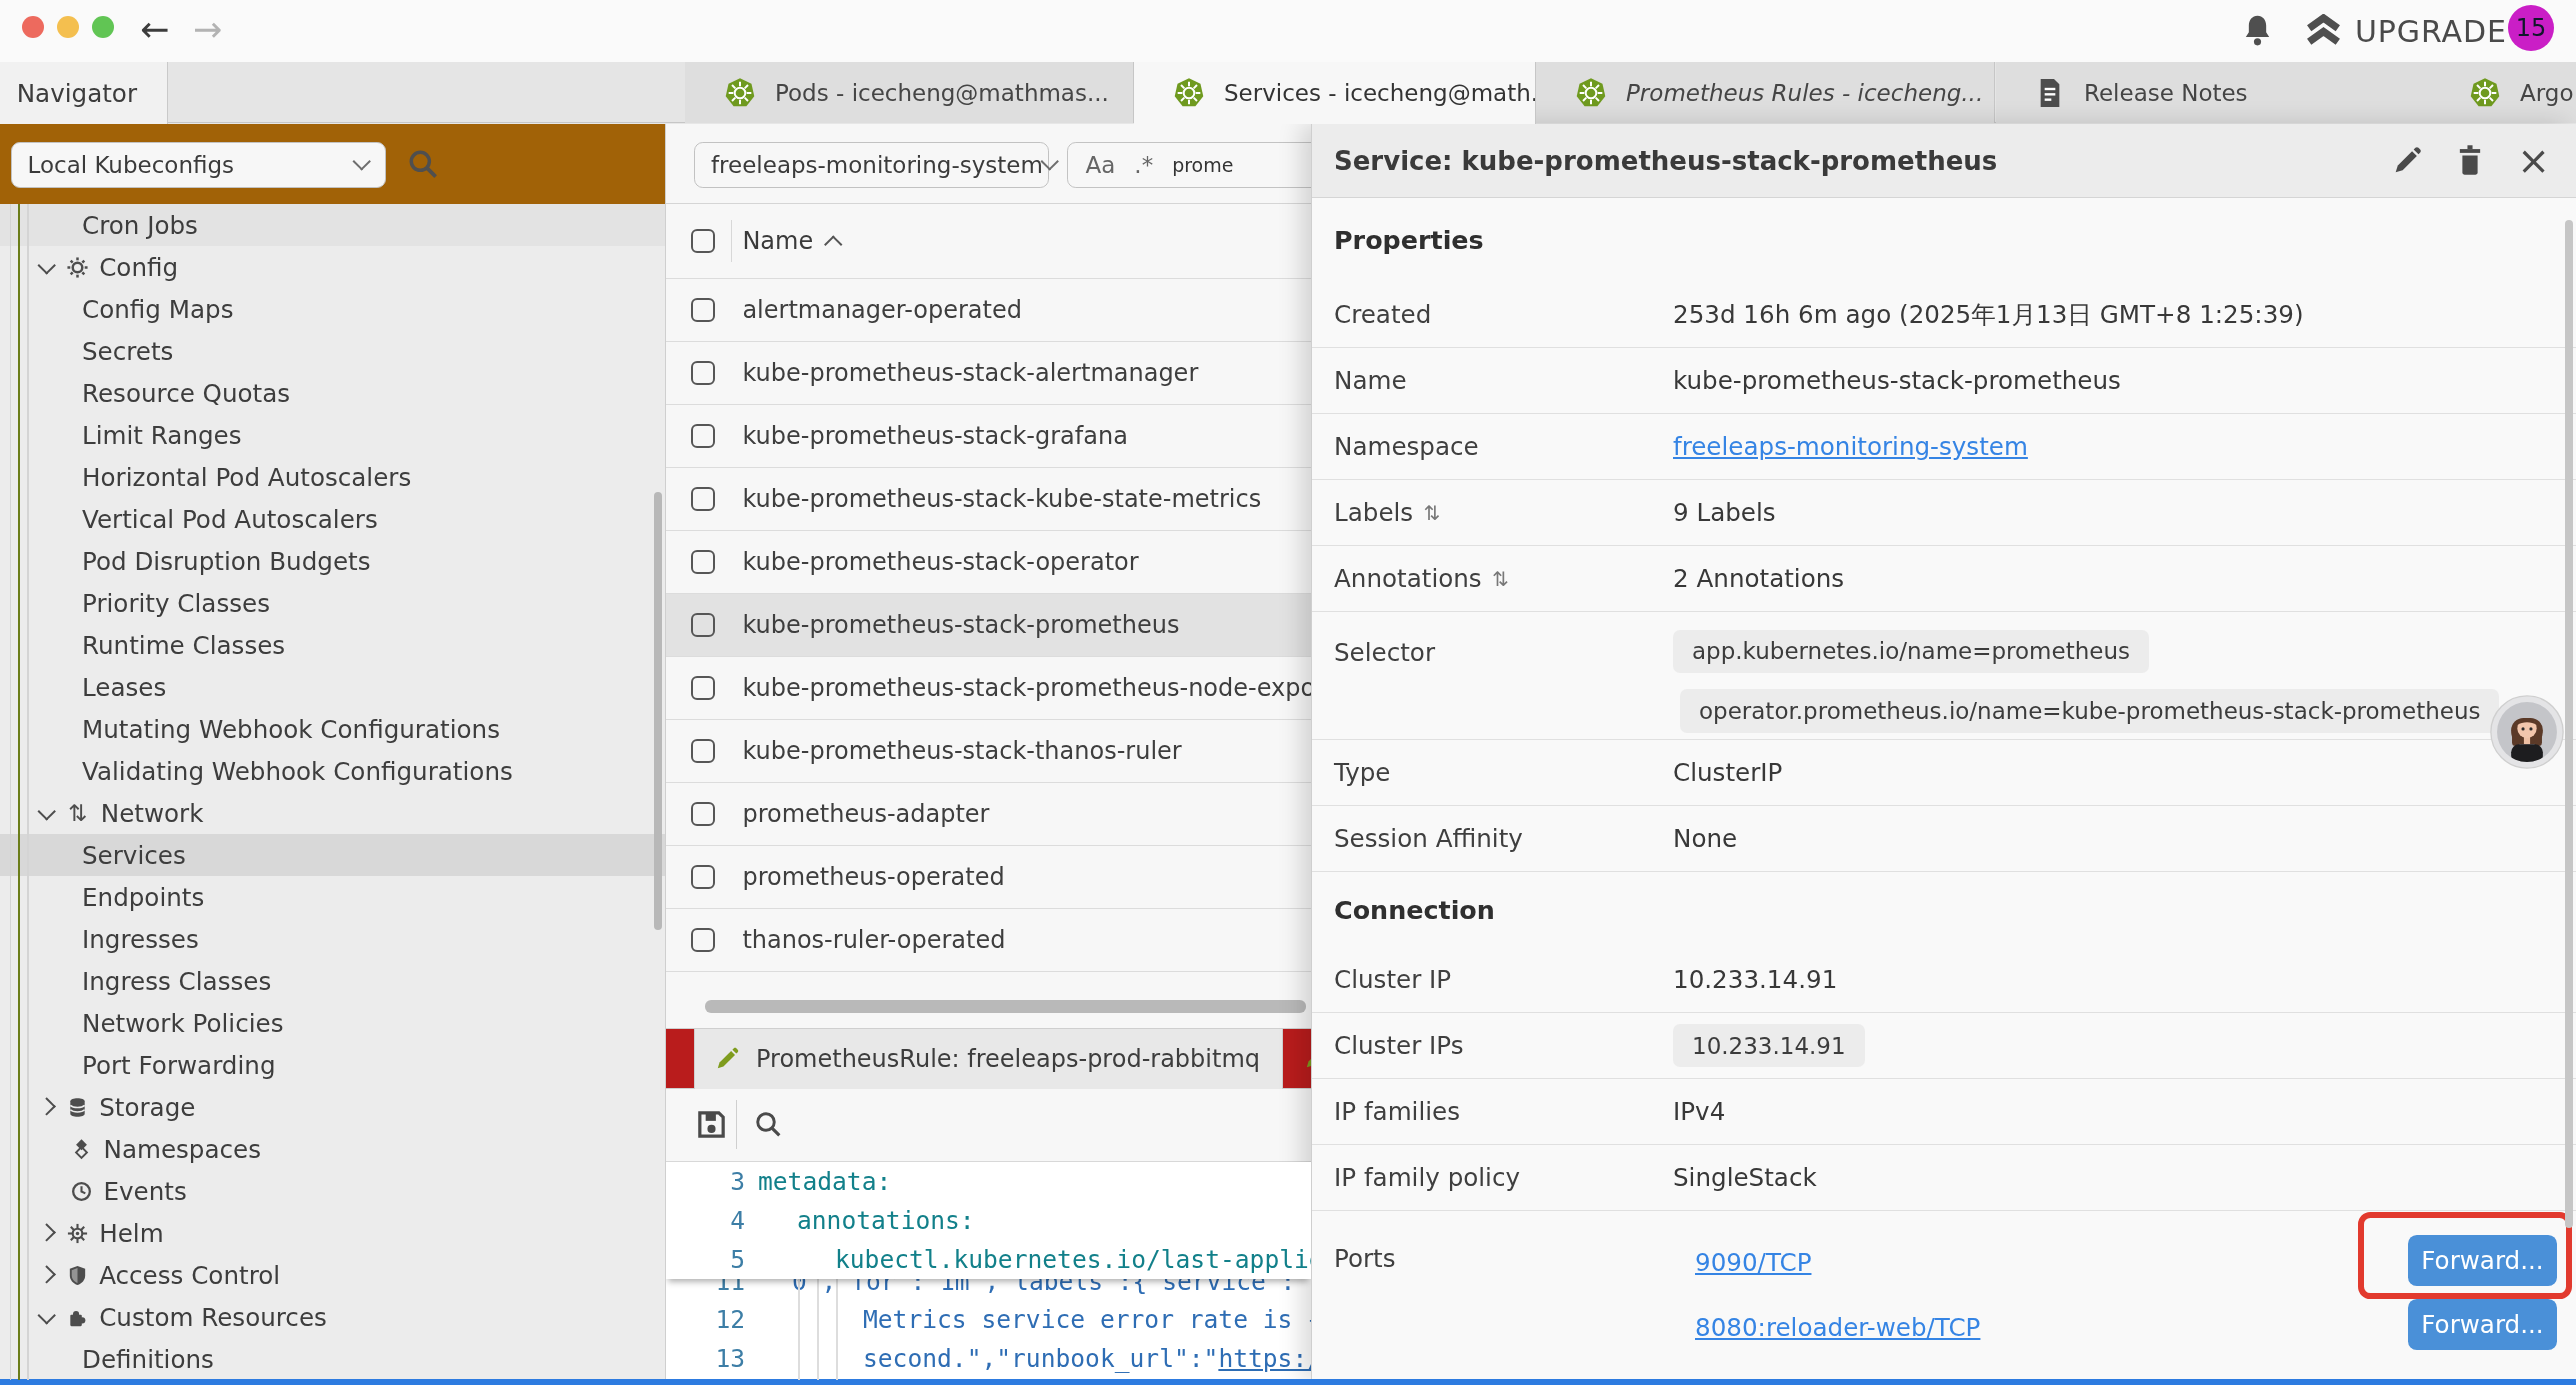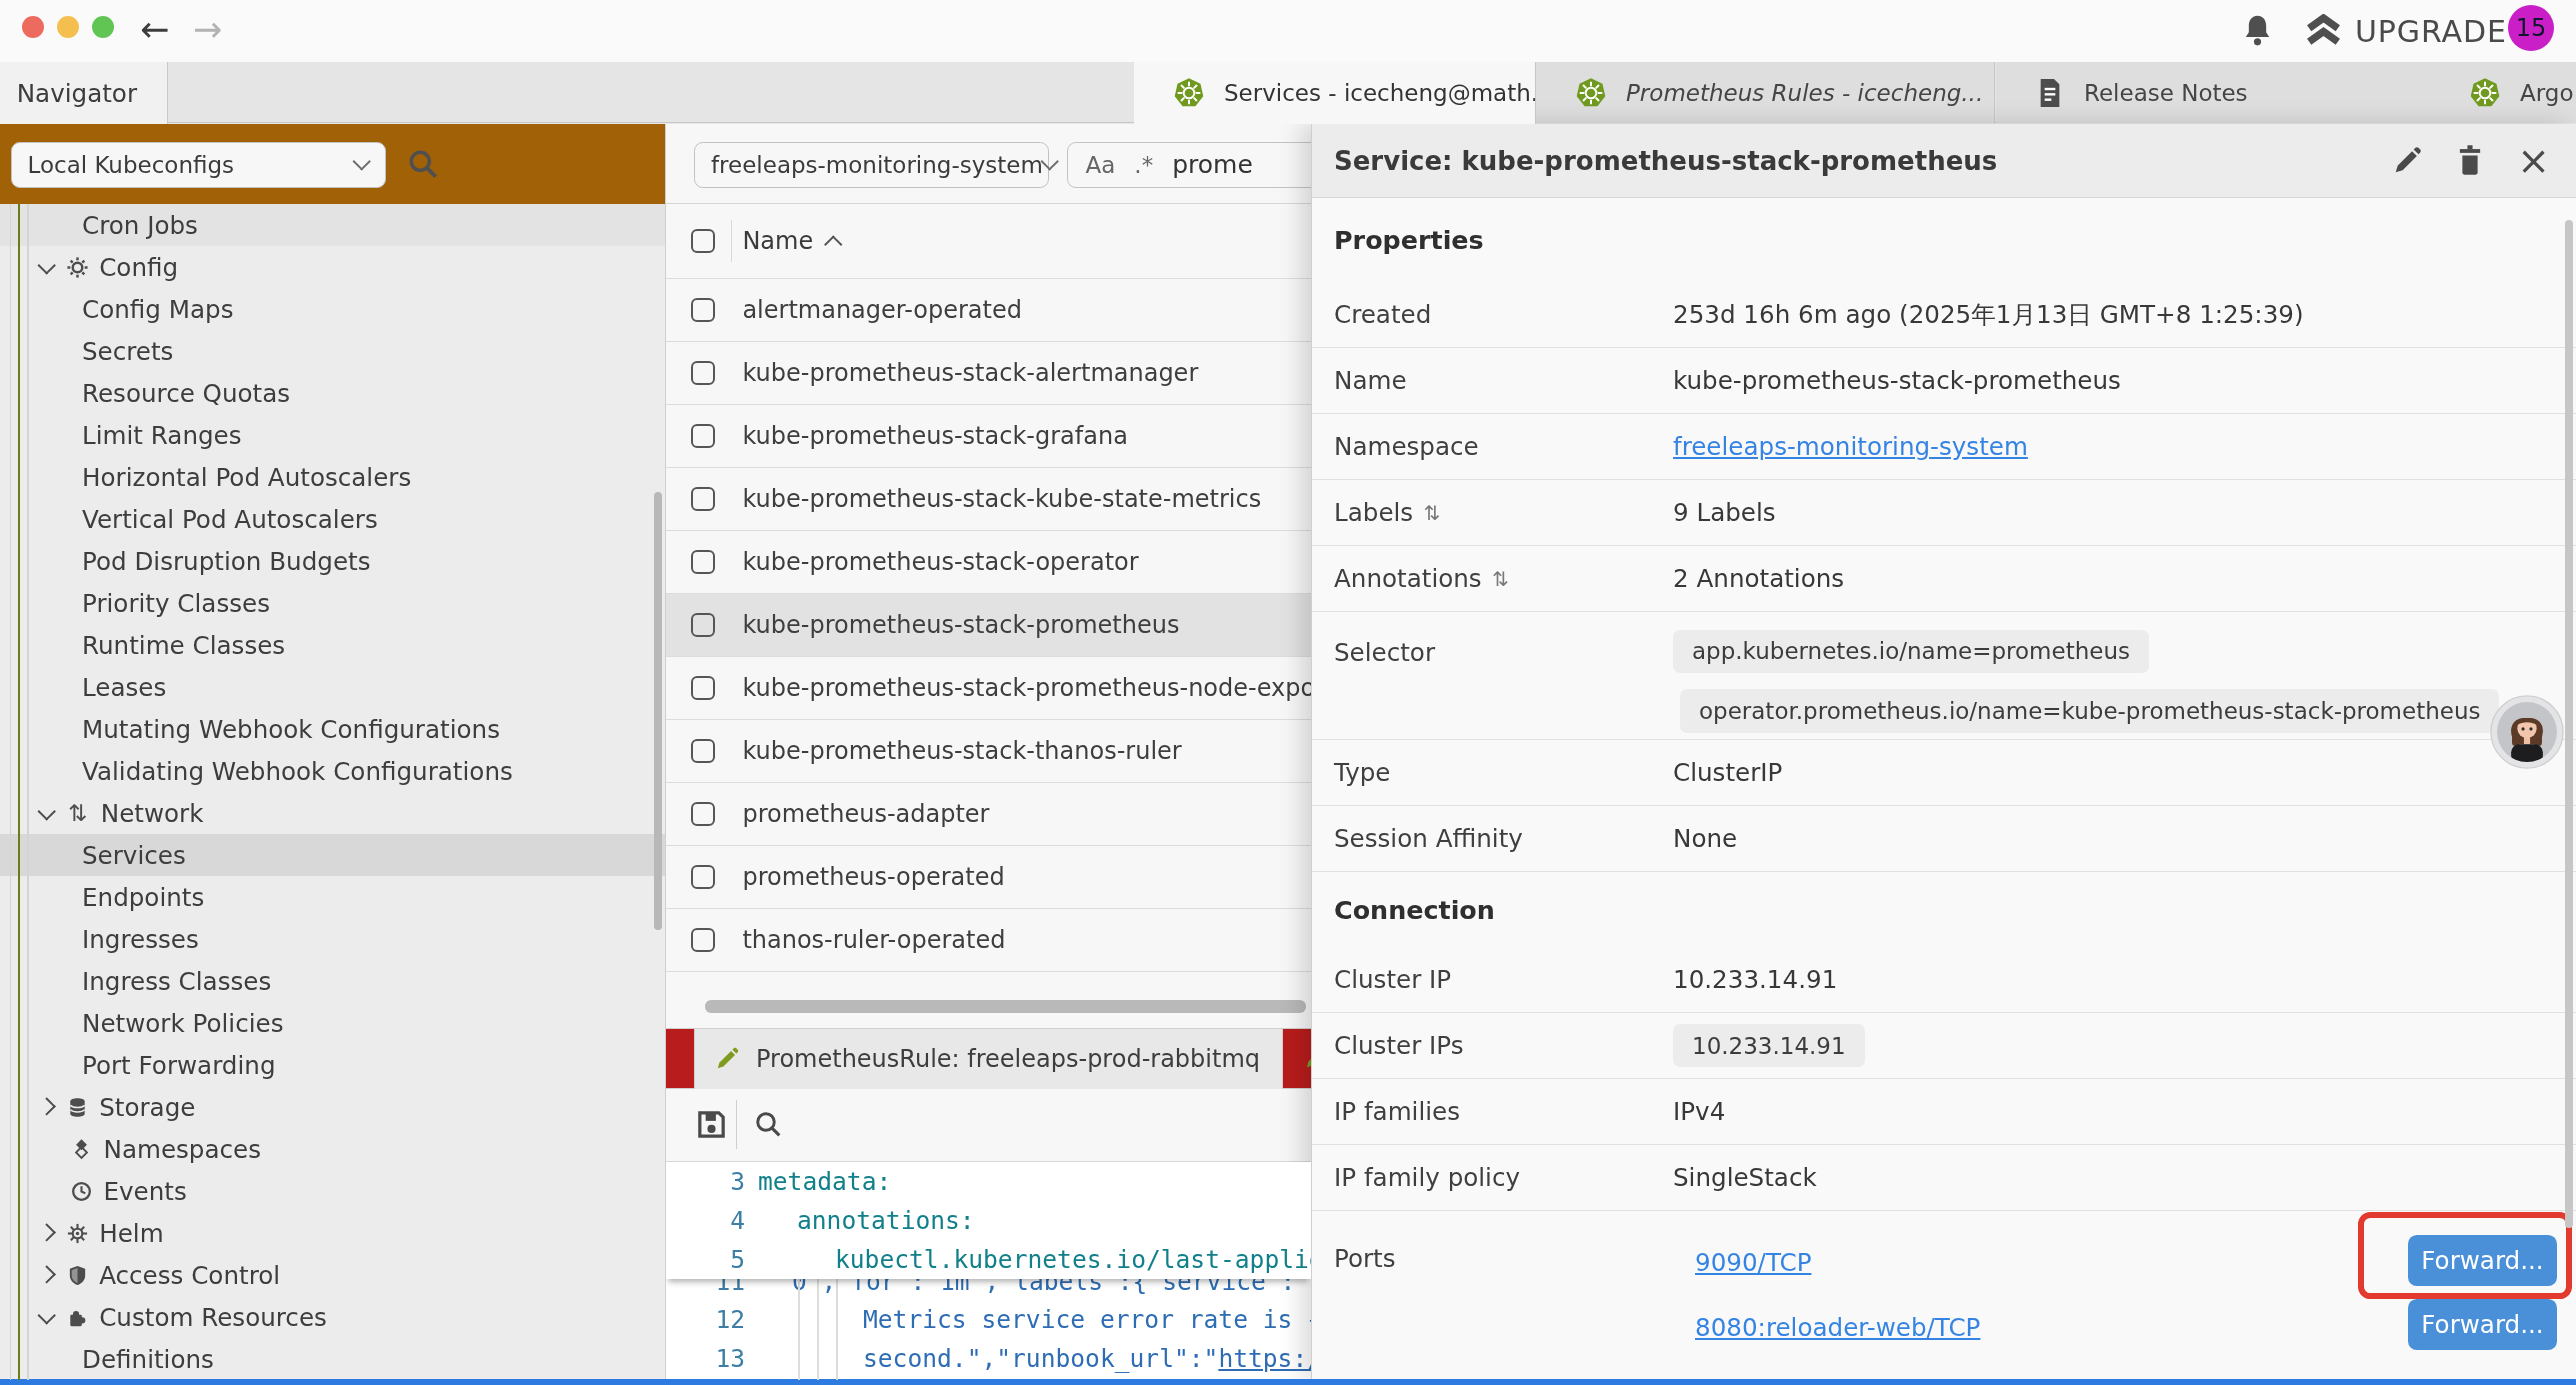--- a/index.html
+++ b/index.html
@@ -148,6 +148,25 @@
         <span>Navigator</span>
       </div>
 
+    <div class="tab" style="left:685px;width:449px;">
+      <span class="k8s">
+        <svg width="32" height="32" viewBox="0 0 24 24">
+            <polygon points="12,1 20.6,5.1 22.7,14.5 16.8,21.9 7.2,21.9 1.3,14.5 3.4,5.1" fill="#6f9a1f"></polygon>
+            <circle cx="12" cy="12" r="4" fill="none" stroke="#fff" stroke-width="1.5"></circle>
+            <g stroke="#fff" stroke-width="1.5">
+              <line x1="12" y1="3.5" x2="12" y2="7"></line>
+              <line x1="12" y1="17" x2="12" y2="20.5"></line>
+              <line x1="3.5" y1="12" x2="7" y2="12"></line>
+              <line x1="17" y1="12" x2="20.5" y2="12"></line>
+              <line x1="6" y1="6" x2="8.5" y2="8.5"></line>
+              <line x1="15.5" y1="15.5" x2="18" y2="18"></line>
+              <line x1="6" y1="18" x2="8.5" y2="15.5"></line>
+              <line x1="15.5" y1="8.5" x2="18" y2="6"></line>
+            </g>
+          </svg>
+      </span>
+      <span class="tlabel">Pods - icecheng@mathmas...</span>
+    </div>
 
     <div class="tab active" style="left:1134px;width:402px;">
       <span class="k8s">

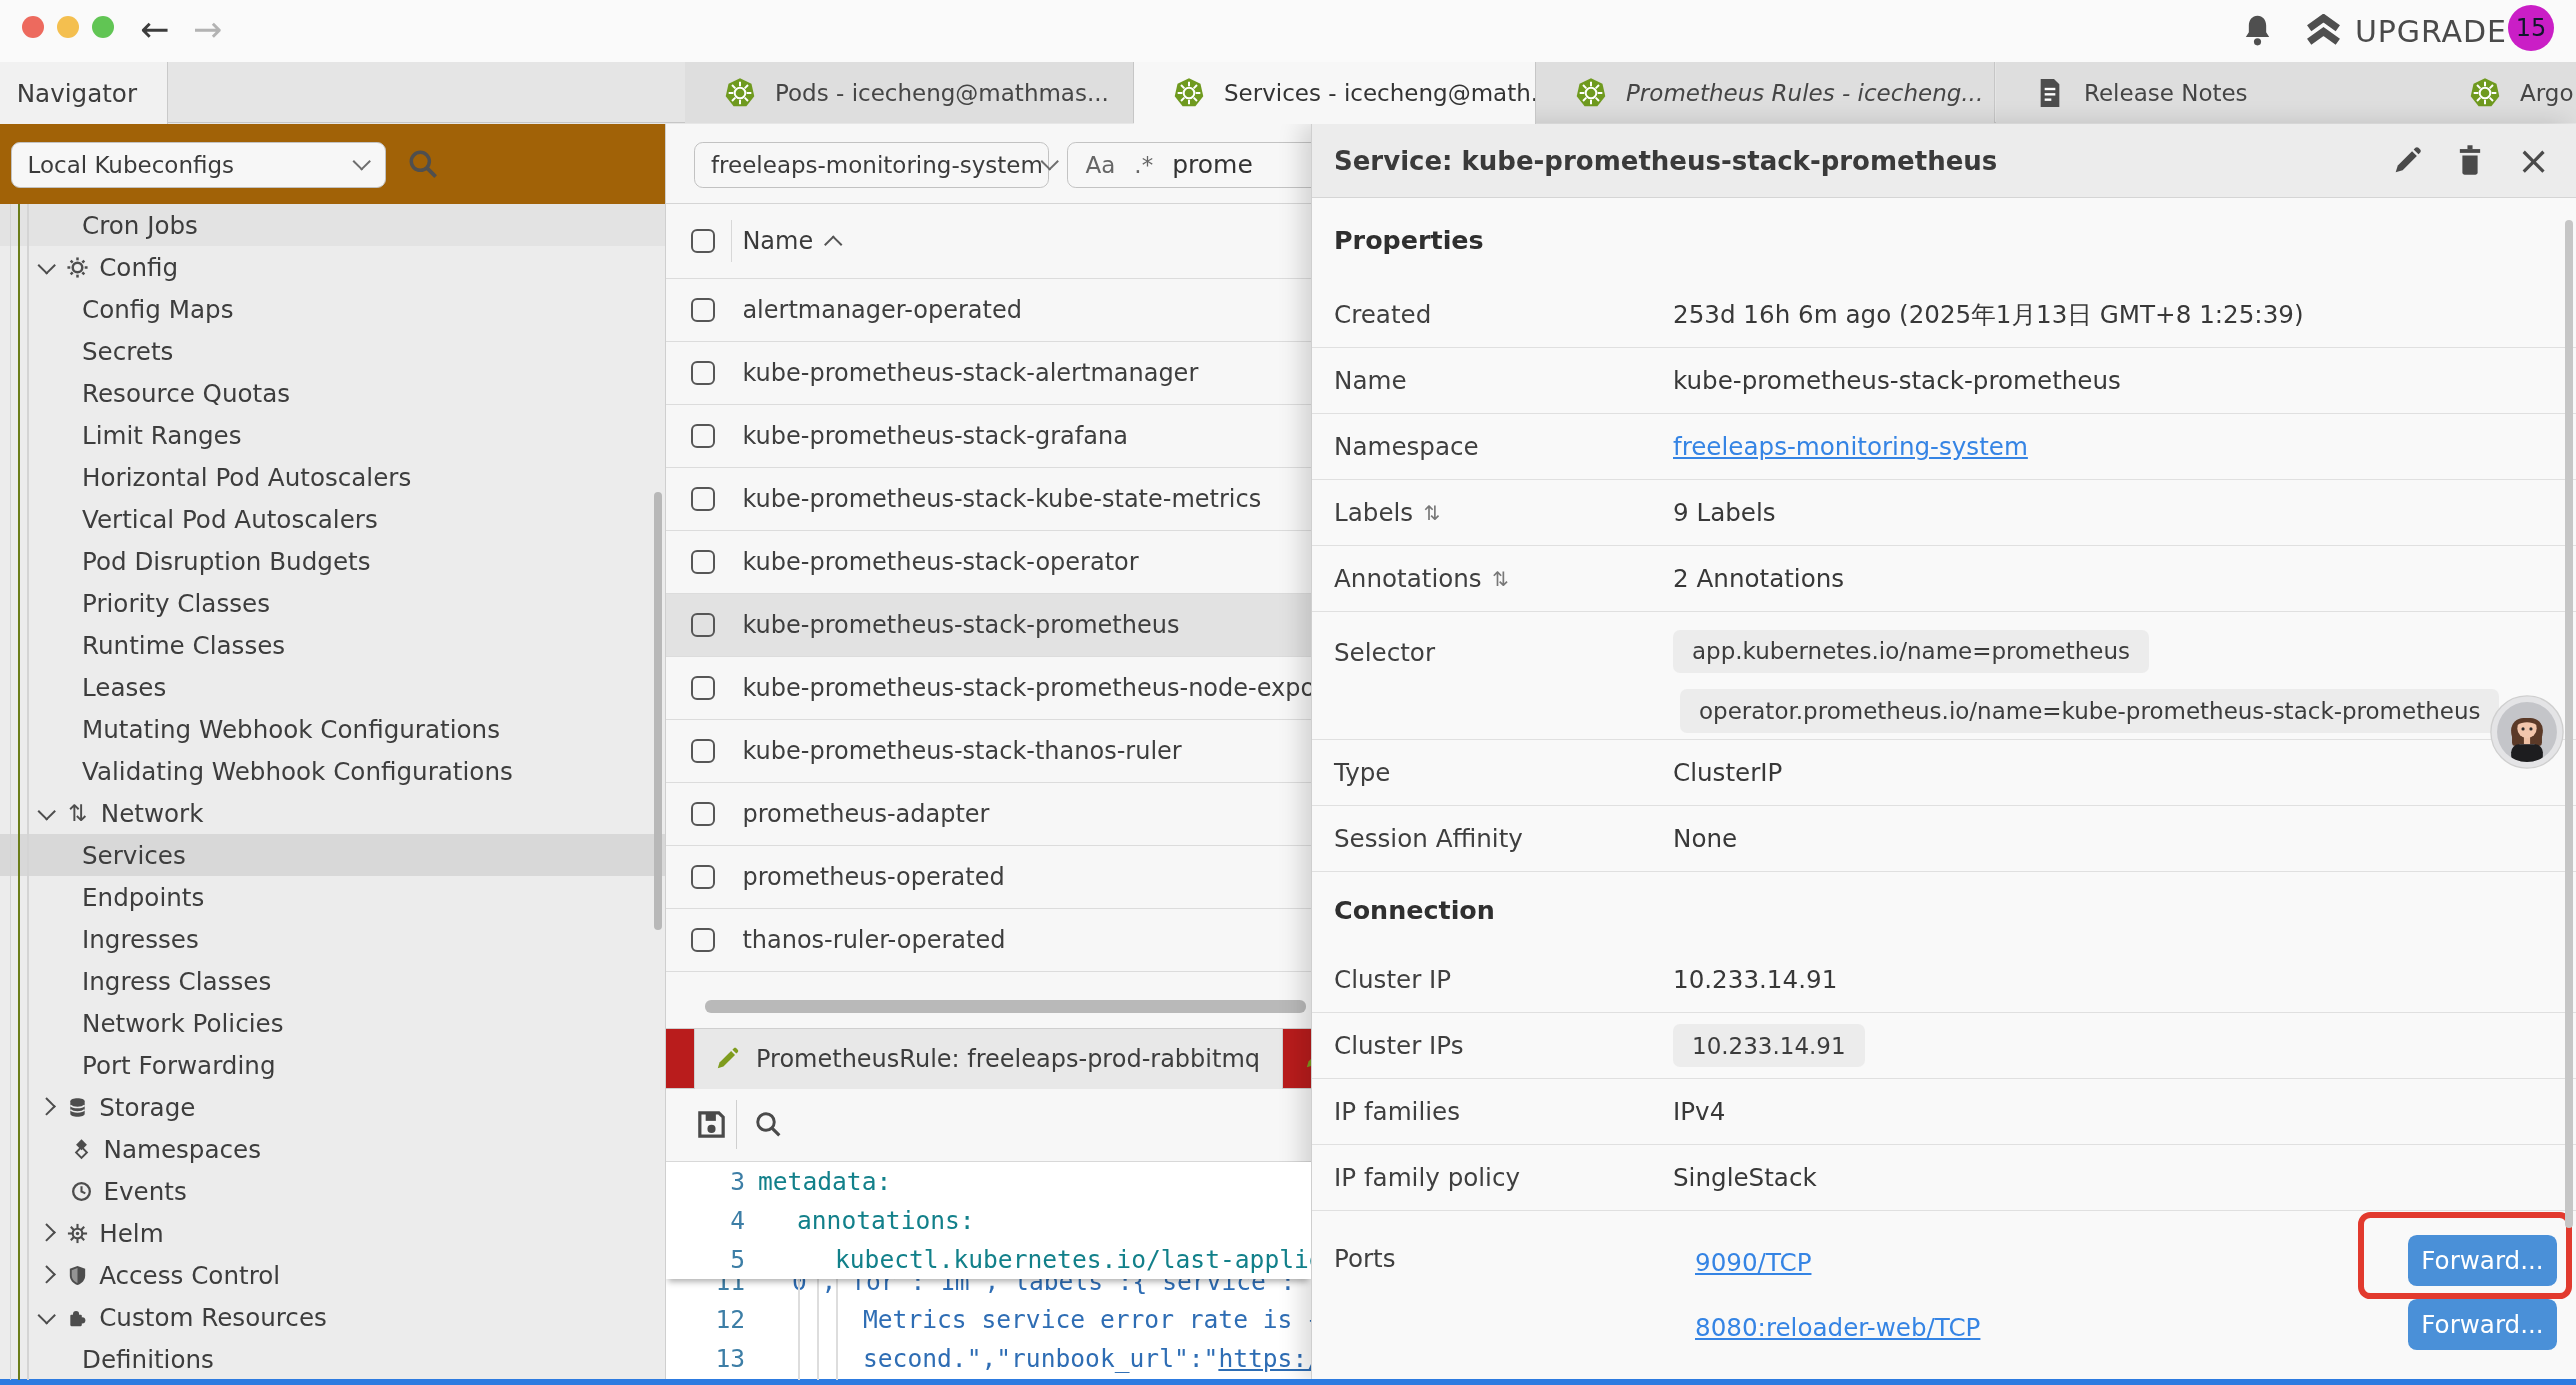--- a/index.html
+++ b/index.html
@@ -57,7 +57,7 @@
   .mp-head{position:absolute;left:0;top:0;width:100%;height:80px;border-bottom:0.9px solid #d5d5d5;box-sizing:border-box;}
   .searchbox{position:absolute;display:flex;align-items:center;border:1.8px solid #c3c3c3;border-radius:8.8px;background:#f7f7f7;box-sizing:border-box;padding:0 17.5px;gap:19px;}
   .sopt{font-size:23px;color:#666;}
-  .sval{font-size:25px;color:#333;text-align:center;}
+  .sval{font-size:19px;color:#333;text-align:center;}
   .thead{position:absolute;left:0;top:80px;width:100%;height:75px;display:flex;align-items:center;border-bottom:0.9px solid #dcdcdc;box-sizing:border-box;}
   .colname{margin-left:27px;font-size:24px;color:#3a3a3a;}
   .chevup{width:10.5px;height:10.5px;border-left:2.6px solid #555;border-top:2.6px solid #555;transform:rotate(45deg);margin-left:14px;margin-top:7px;}

